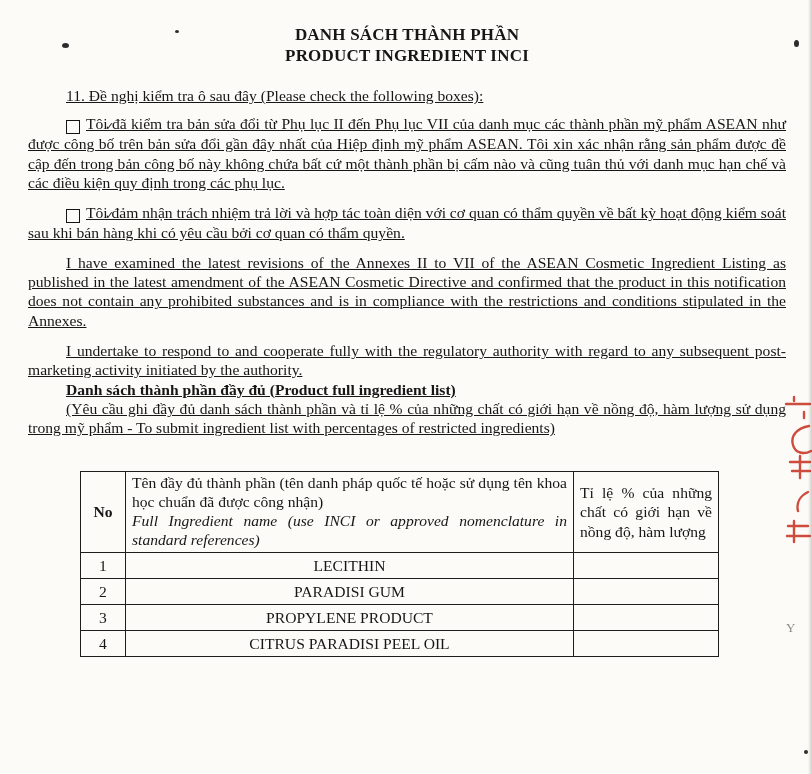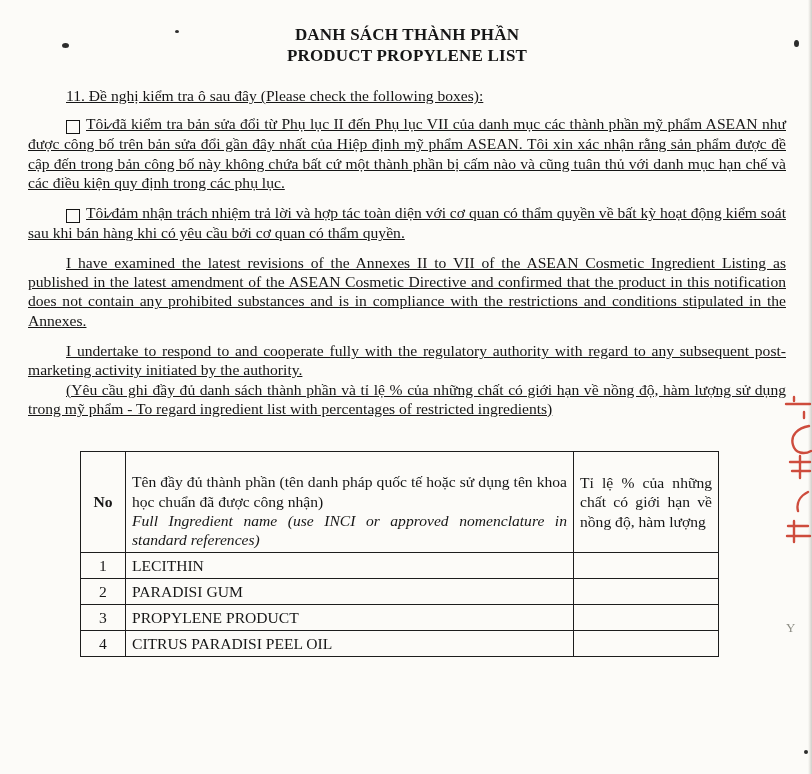--- a/index.html
+++ b/index.html
@@ -50,7 +50,7 @@
 
   <div class="title">
     <div>DANH SÁCH THÀNH PHẦN</div>
-    <div>PRODUCT PROPYLENE LIST</div>
+    <div>PRODUCT INGREDIENT INCI</div>
   </div>
 
   <p class="std" id="item11">11. Đề nghị kiểm tra ô sau đây (Please check the following boxes):</p>

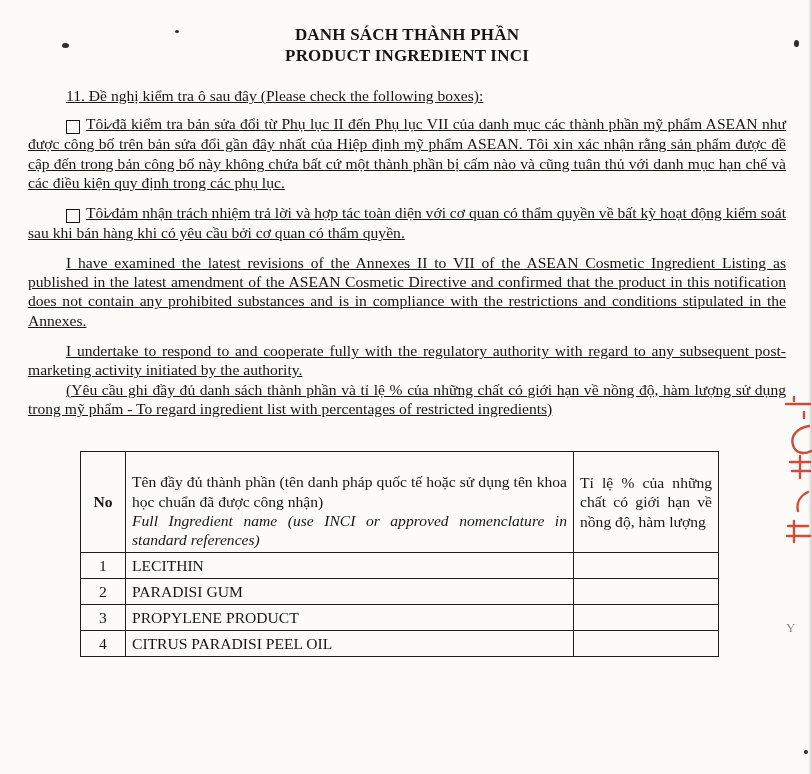--- a/index.html
+++ b/index.html
@@ -63,6 +63,7 @@
 
   <p class="std" id="p4">I undertake to respond to and cooperate fully with the regulatory authority with regard to any subsequent post-marketing activity initiated by the authority.</p>
 
+  <p class="std heading">Danh sách thành phần đầy đủ (Product full ingredient list)</p>
 
   <p class="std note">(Yêu cầu ghi đầy đủ danh sách thành phần và tỉ lệ % của những chất có giới hạn về nồng độ, hàm lượng sử dụng trong mỹ phẩm - To regard ingredient list with percentages of restricted ingredients)</p>
 

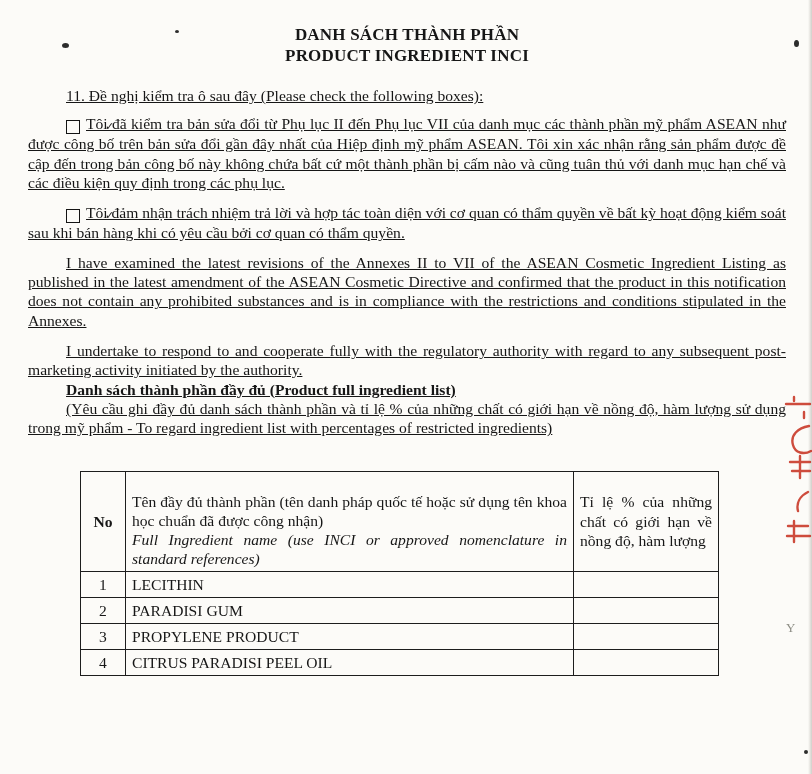--- a/index.html
+++ b/index.html
@@ -65,7 +65,7 @@
 
   <p class="std heading">Danh sách thành phần đầy đủ (Product full ingredient list)</p>
 
-  <p class="std note">(Yêu cầu ghi đầy đủ danh sách thành phần và tỉ lệ % của những chất có giới hạn về nồng độ, hàm lượng sử dụng trong mỹ phẩm - To regard ingredient list with percentages of restricted ingredients)</p>
+  <p class="std note">(Yêu cầu ghi đầy đủ danh sách thành phần và tỉ lệ % của những chất có giới hạn về nồng độ, hàm lượng sử dụng trong mỹ phẩm - To submit ingredient list with percentages of restricted ingredients)</p>
 
   <table>
     <colgroup>

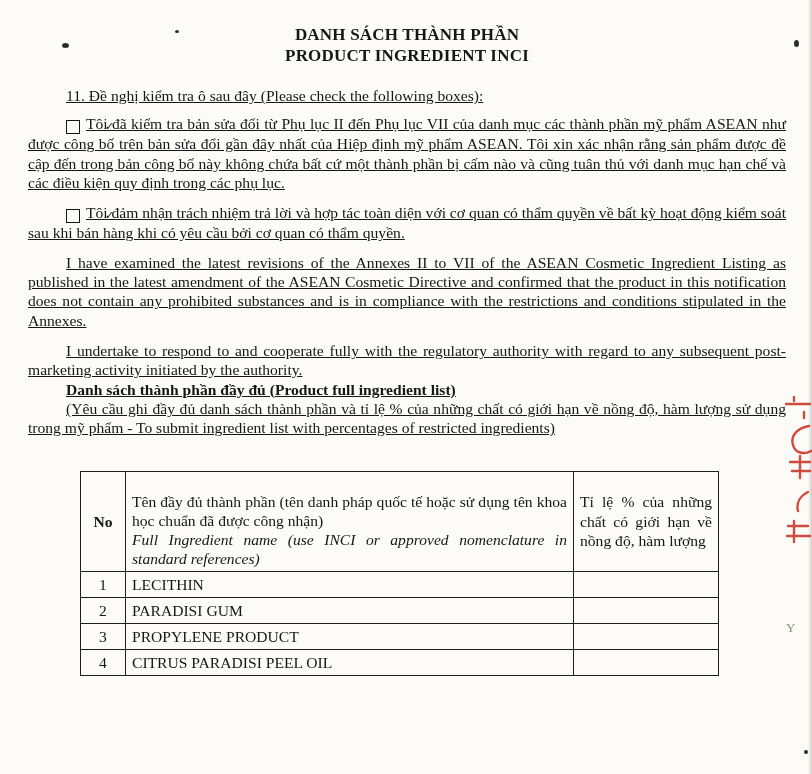--- a/index.html
+++ b/index.html
@@ -30,7 +30,7 @@
   .c-name{width:448px;}
   .c-pct{width:145px;}
   .h-no{text-align:center;font-weight:bold;}
-  .h-name{line-height:1.23;text-align:justify;padding-top:20px;padding-bottom:3px;}
+  .h-name{line-height:1.23;text-align:justify;padding-top:1px;padding-bottom:3px;}
   .h-name .it{font-style:italic;display:block;font-family:Liberation Serif, serif;}
   .h-pct{line-height:1.26;text-align:justify;}
   td.cell-no{text-align:center;height:23px;}

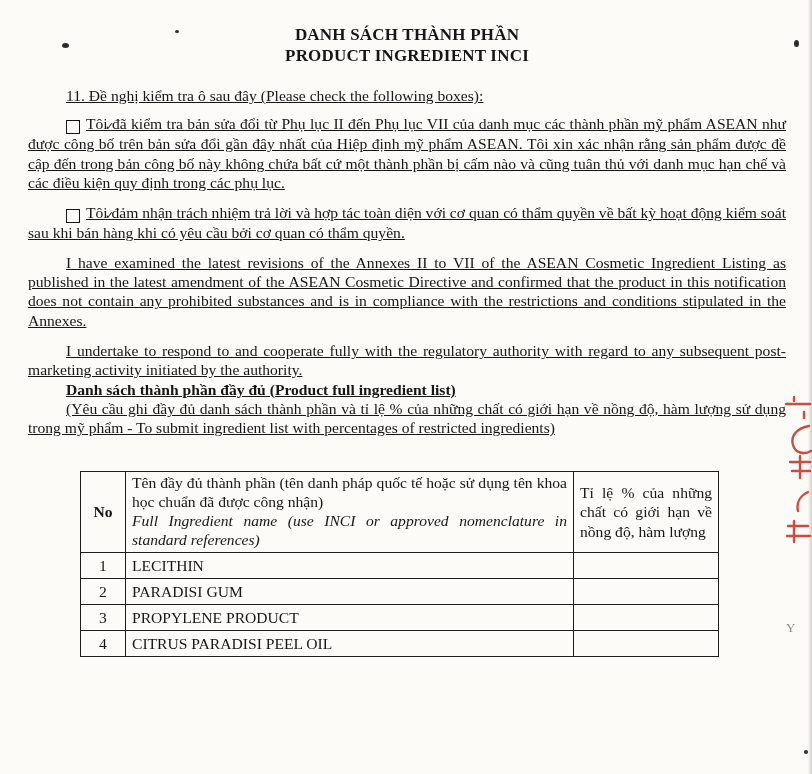--- a/index.html
+++ b/index.html
@@ -25,7 +25,7 @@
   .heading{margin:30px 0 0 52px;font-weight:bold;font-size:15.8px;text-indent:0;}
   .note{margin-top:9px;text-indent:60px;}
   table{border-collapse:collapse;margin:33px 0 0 52px;width:638px;table-layout:fixed;}
-  td{border:1.4px solid #1d1d1d;font-size:15.6px;vertical-align:middle;padding:1px 6px;}
+  td{border:1.4px solid #1d1d1d;font-size:15.6px;vertical-align:middle;padding:1px 6px;text-align:center;}
   .c-no{width:45px;}
   .c-name{width:448px;}
   .c-pct{width:145px;}

